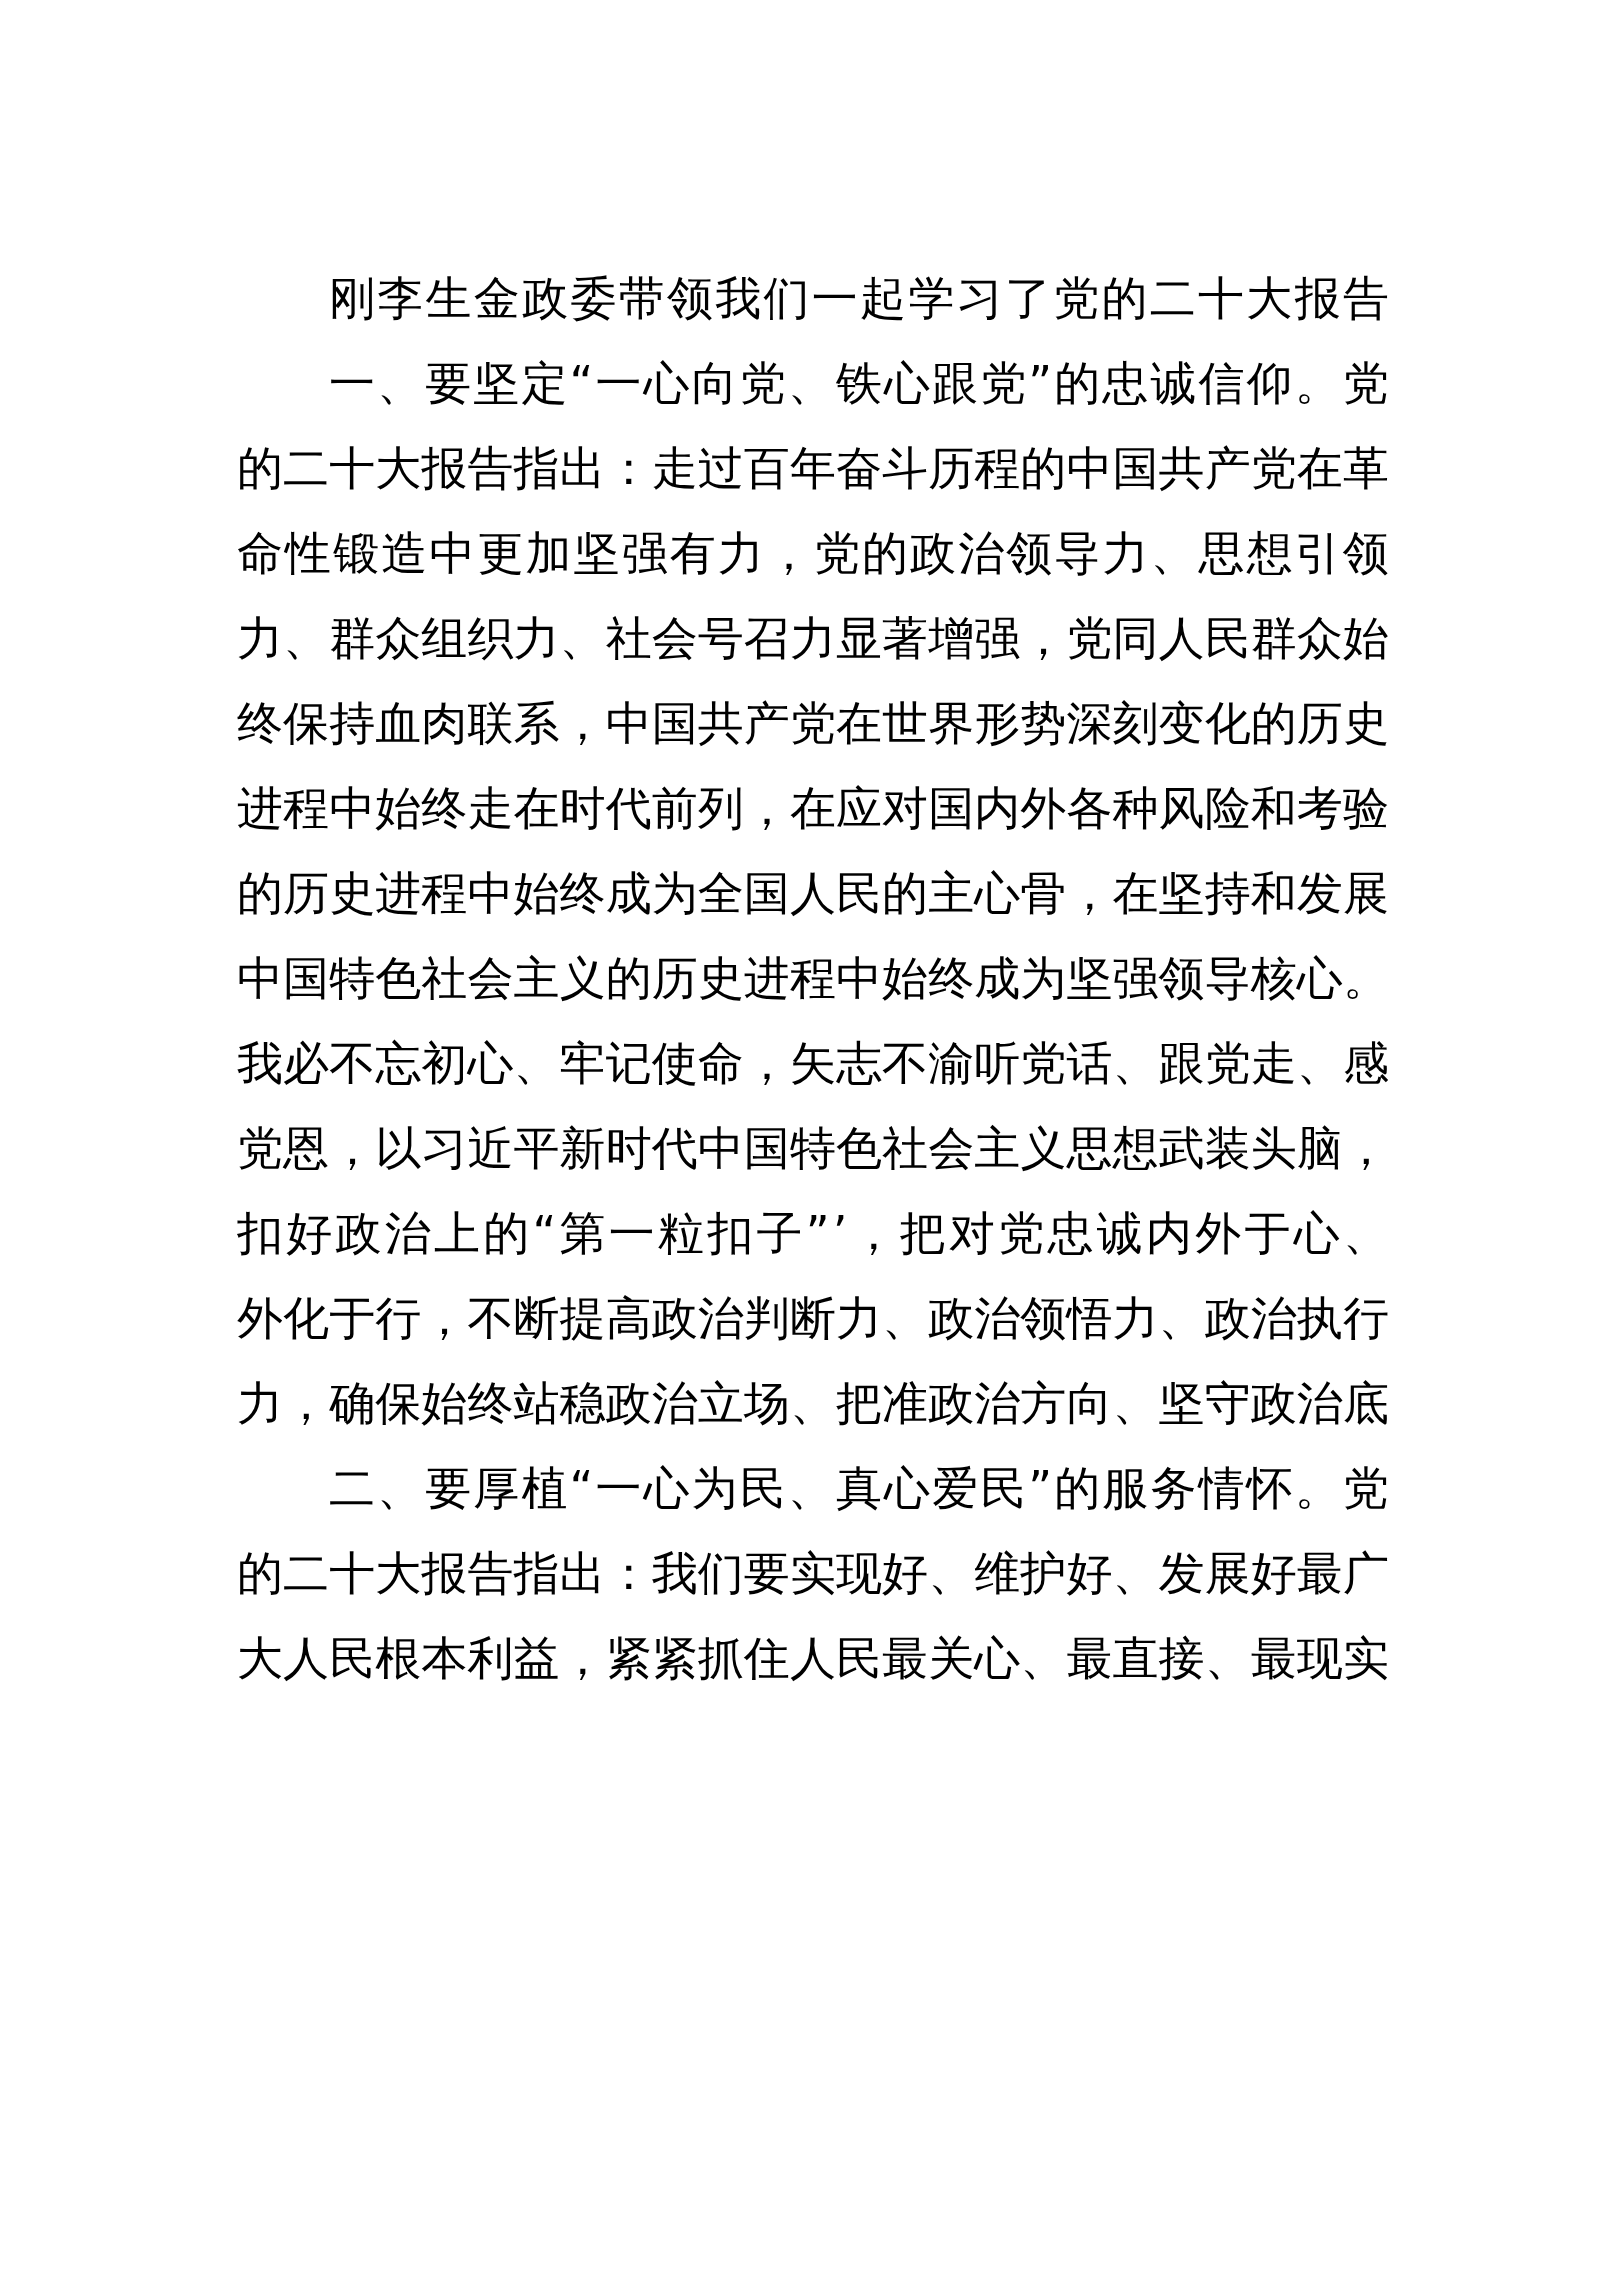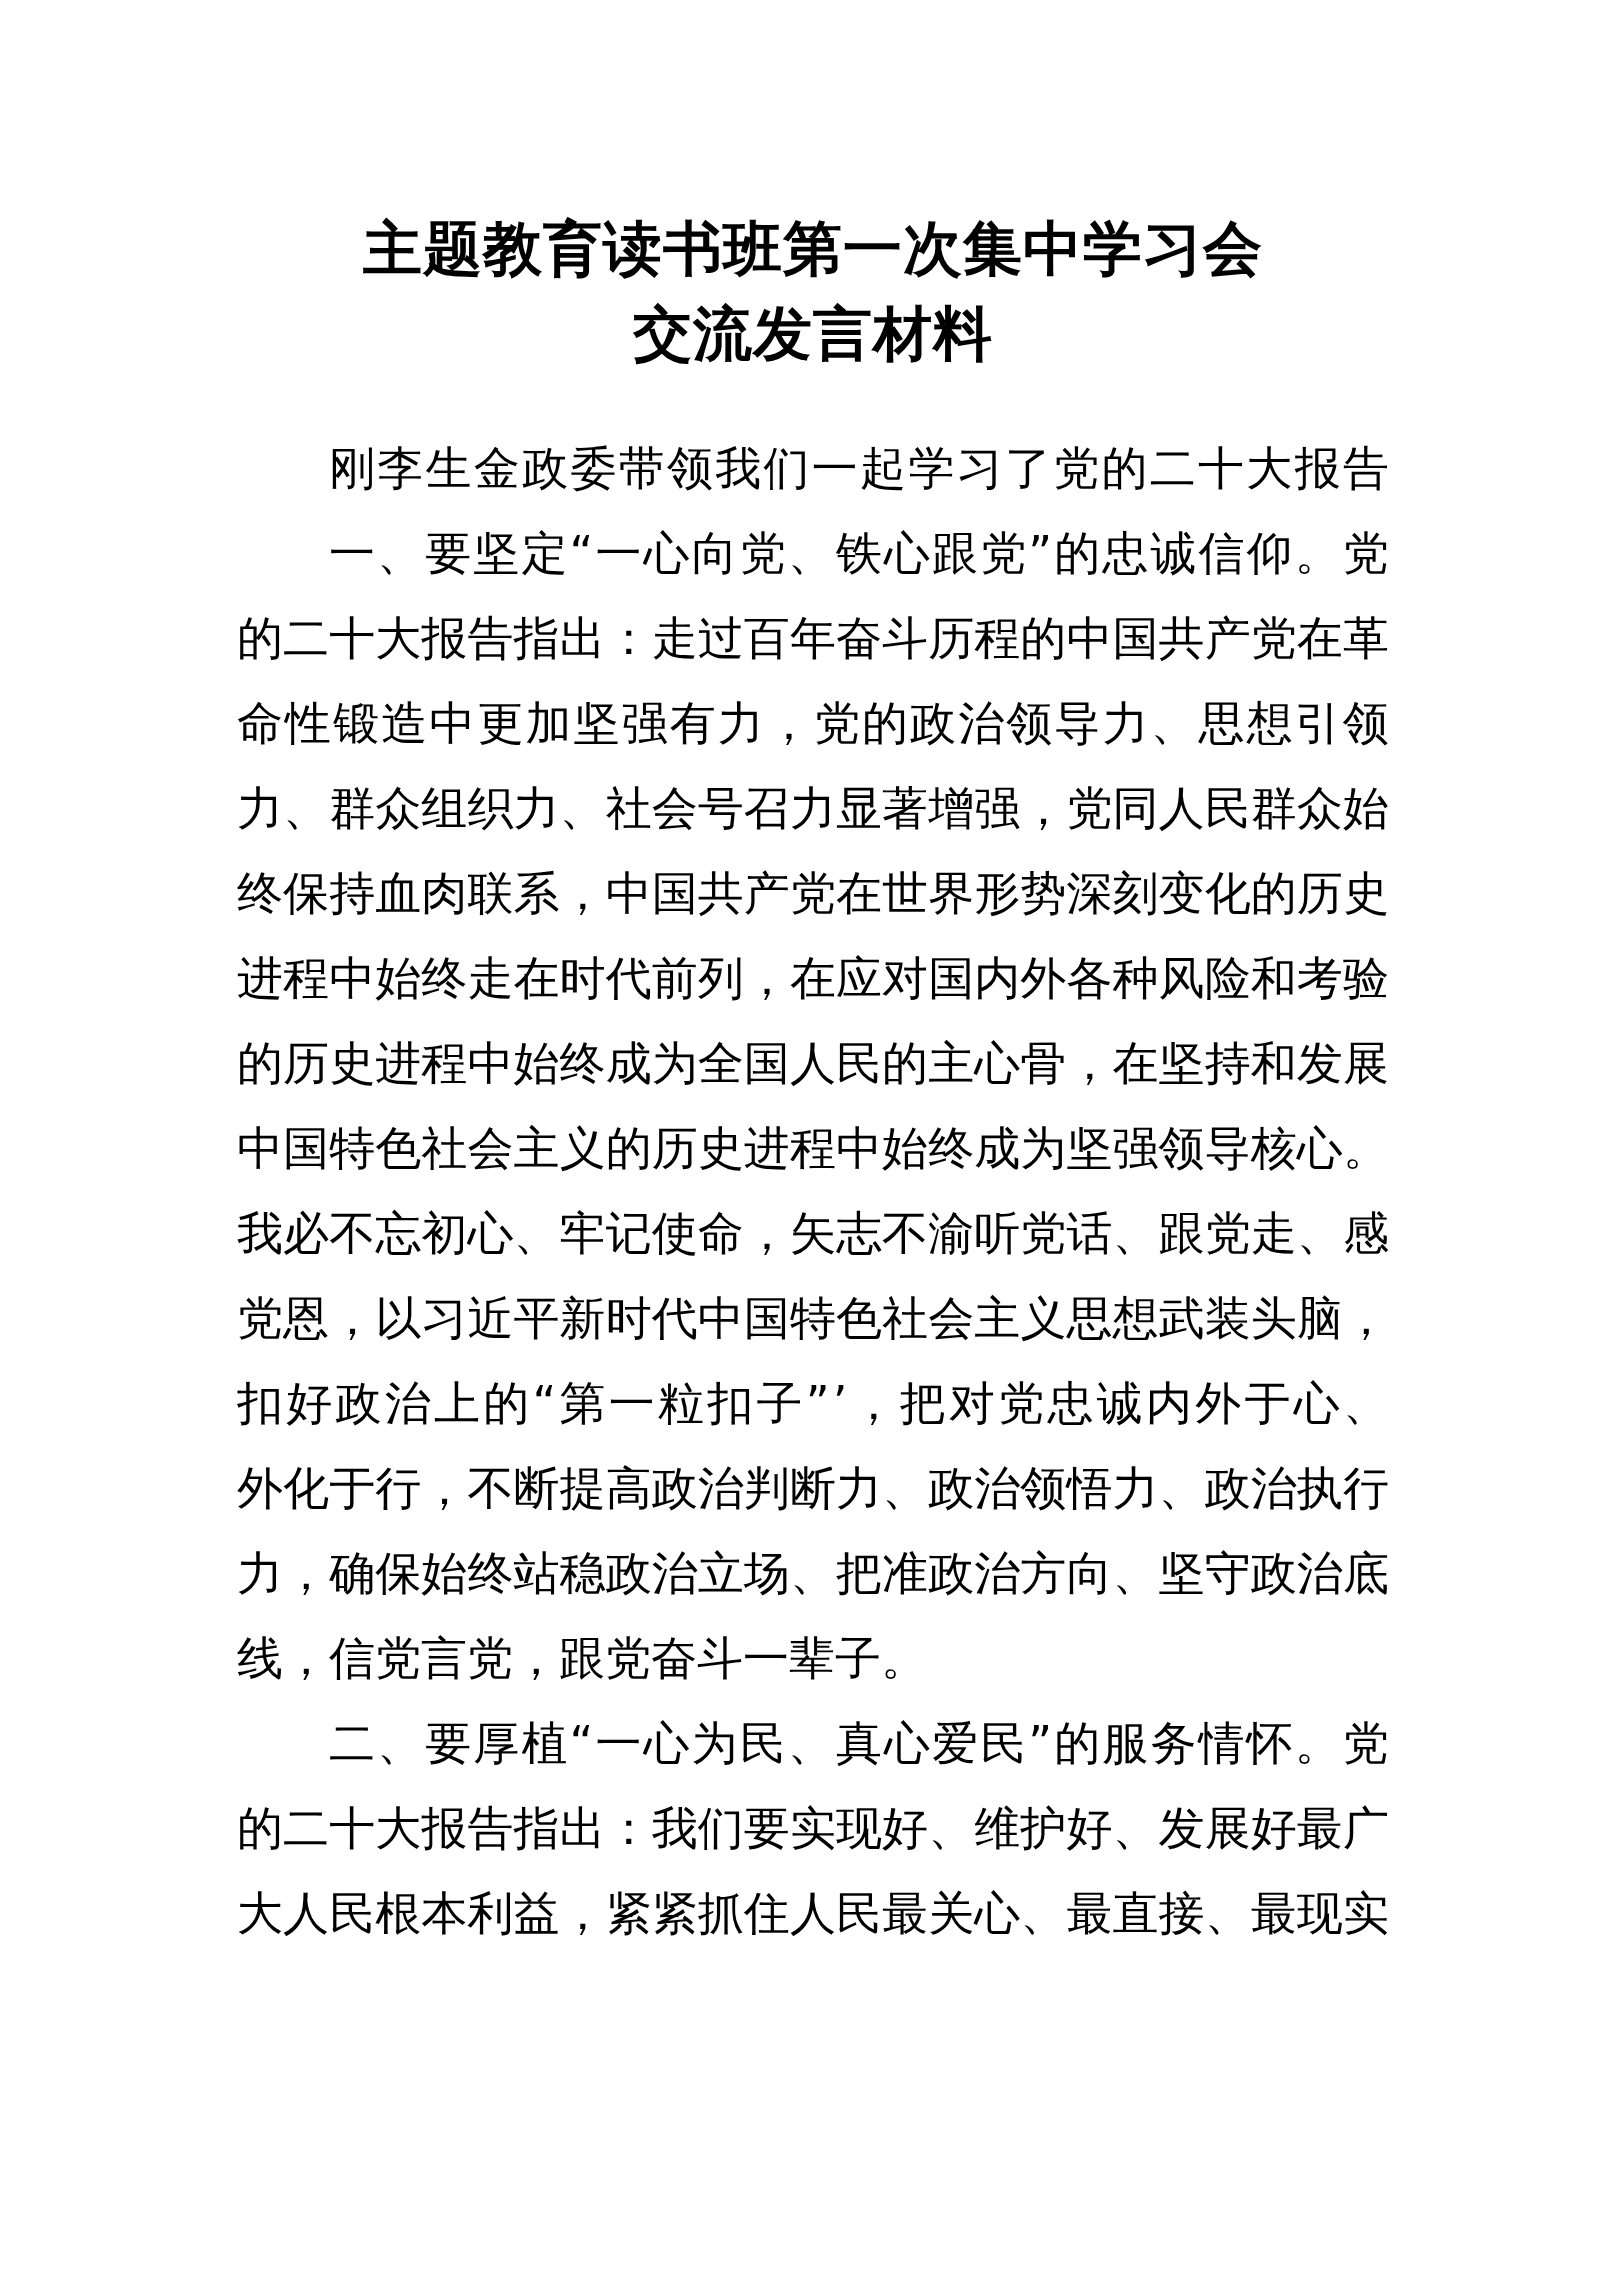--- a/index.html
+++ b/index.html
@@ -65,10 +65,6 @@
 
 <div class="page">
   <div class="content">
-    <div class="title-block">
-      <div class="title-line">主题教育读书班第一次集中学习会</div>
-      <div class="title-line">交流发言材料</div>
-    </div>
     <div class="doc-body">
         <div class="line just ind">
           <span>刚</span>

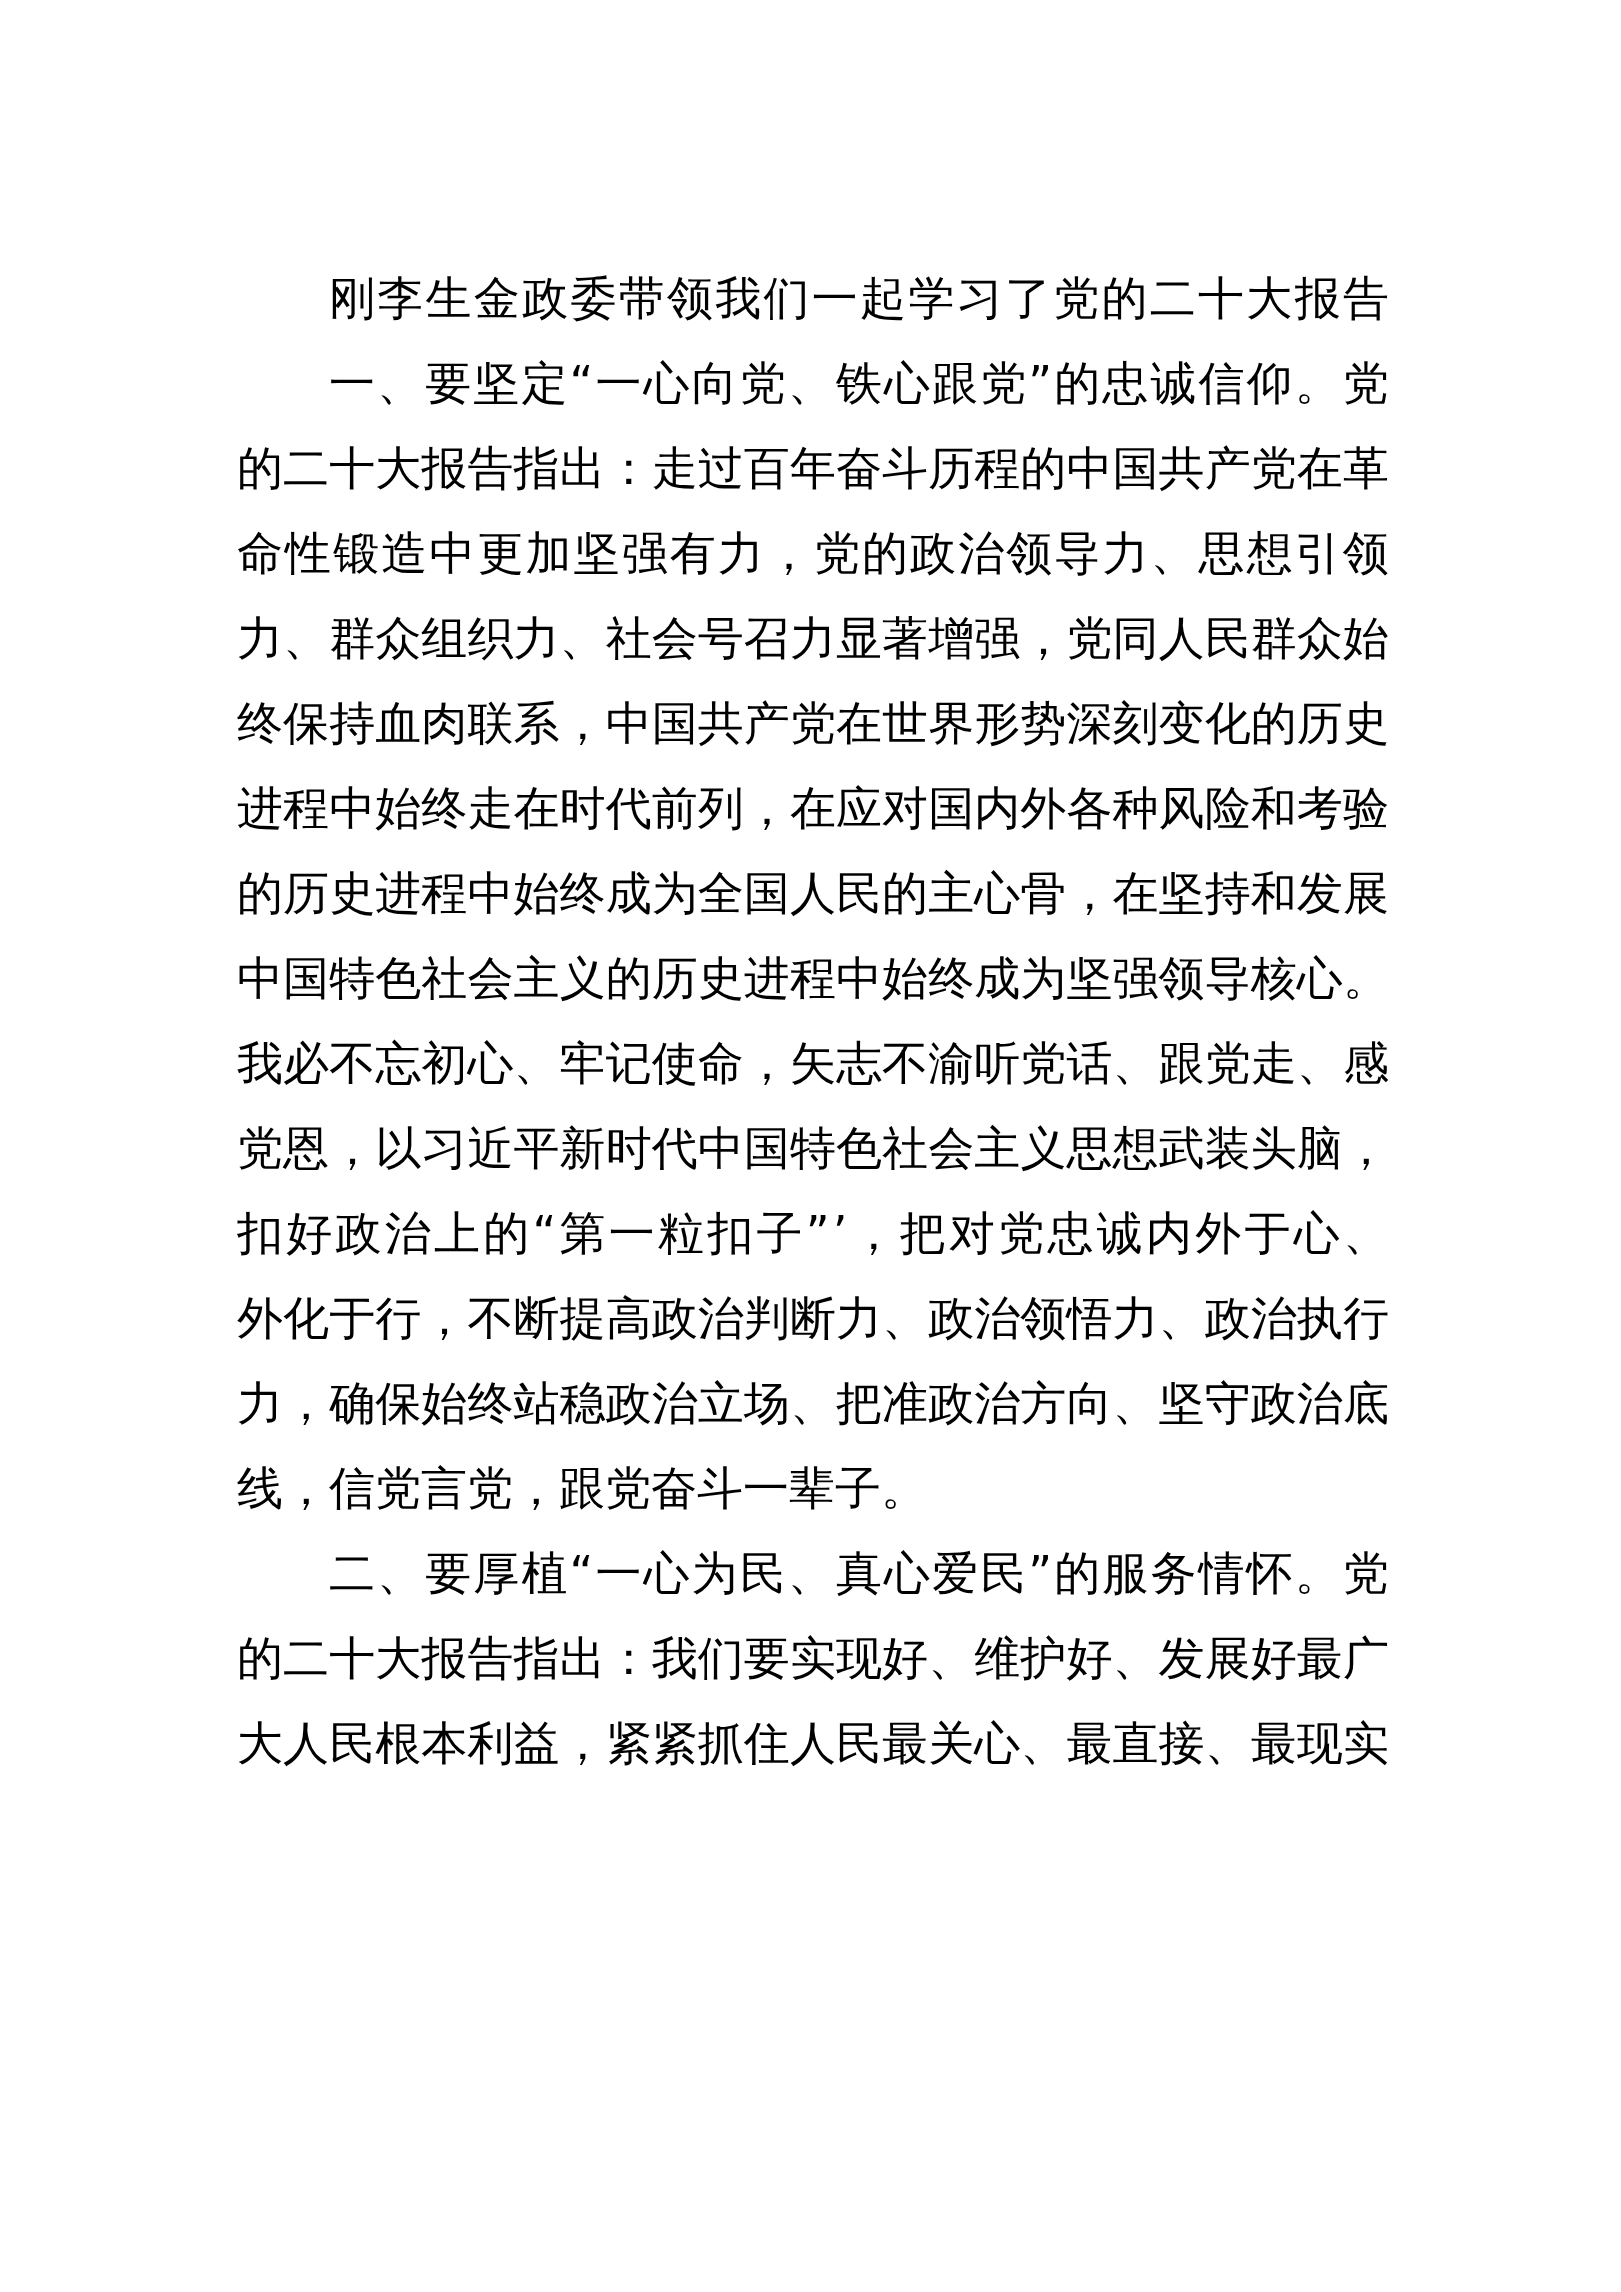--- a/index.html
+++ b/index.html
@@ -438,7 +438,6 @@
           <span>治</span>
           <span>底</span>
         </div>
-        <div class="line">线，信党言党，跟党奋斗一辈子。</div>
         <div class="line just ind">
           <span>二</span>
           <span>、</span>

